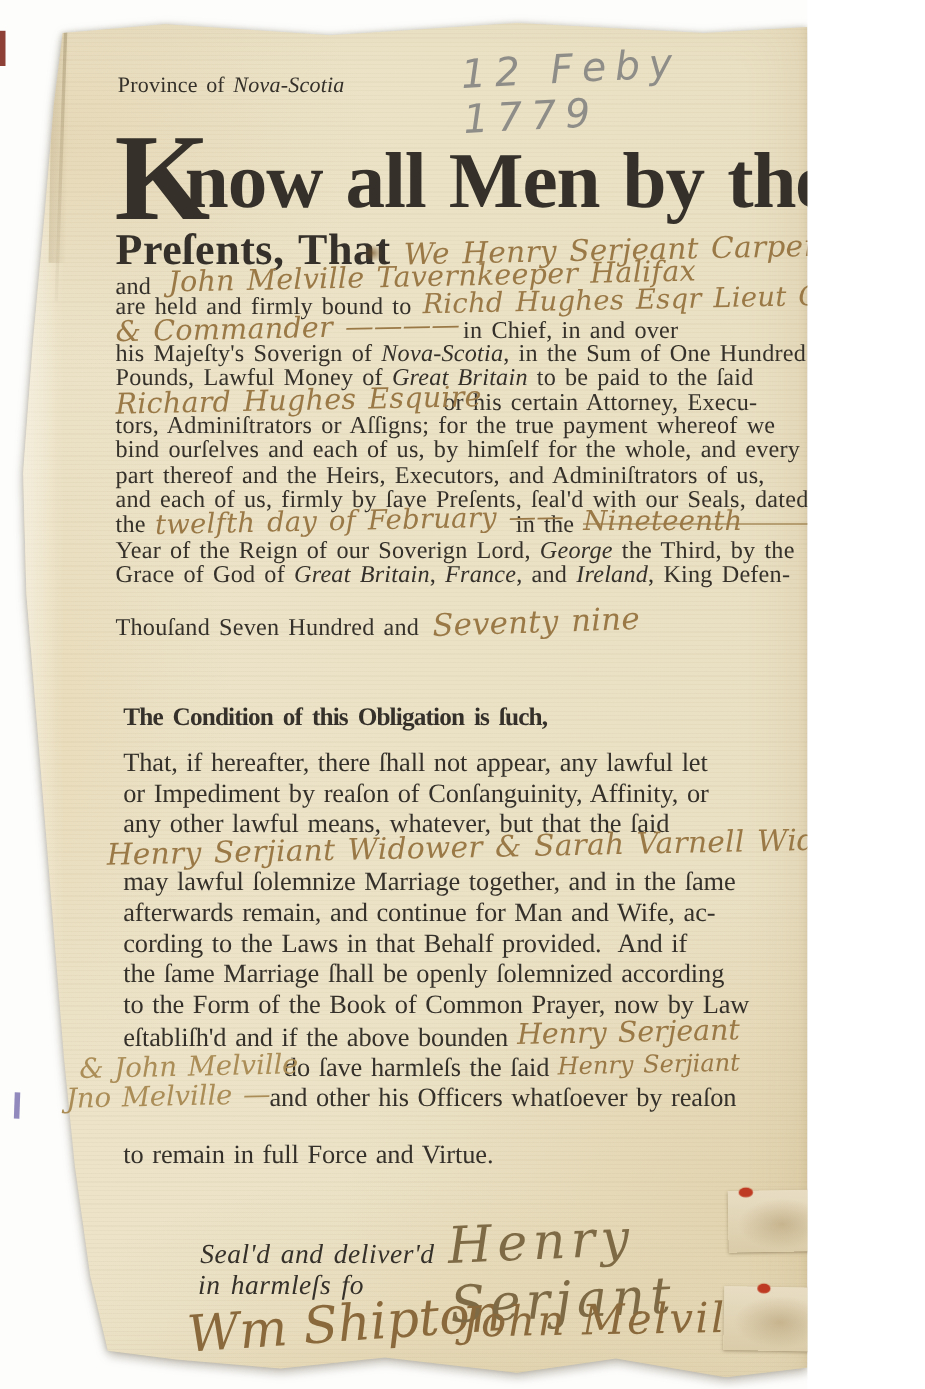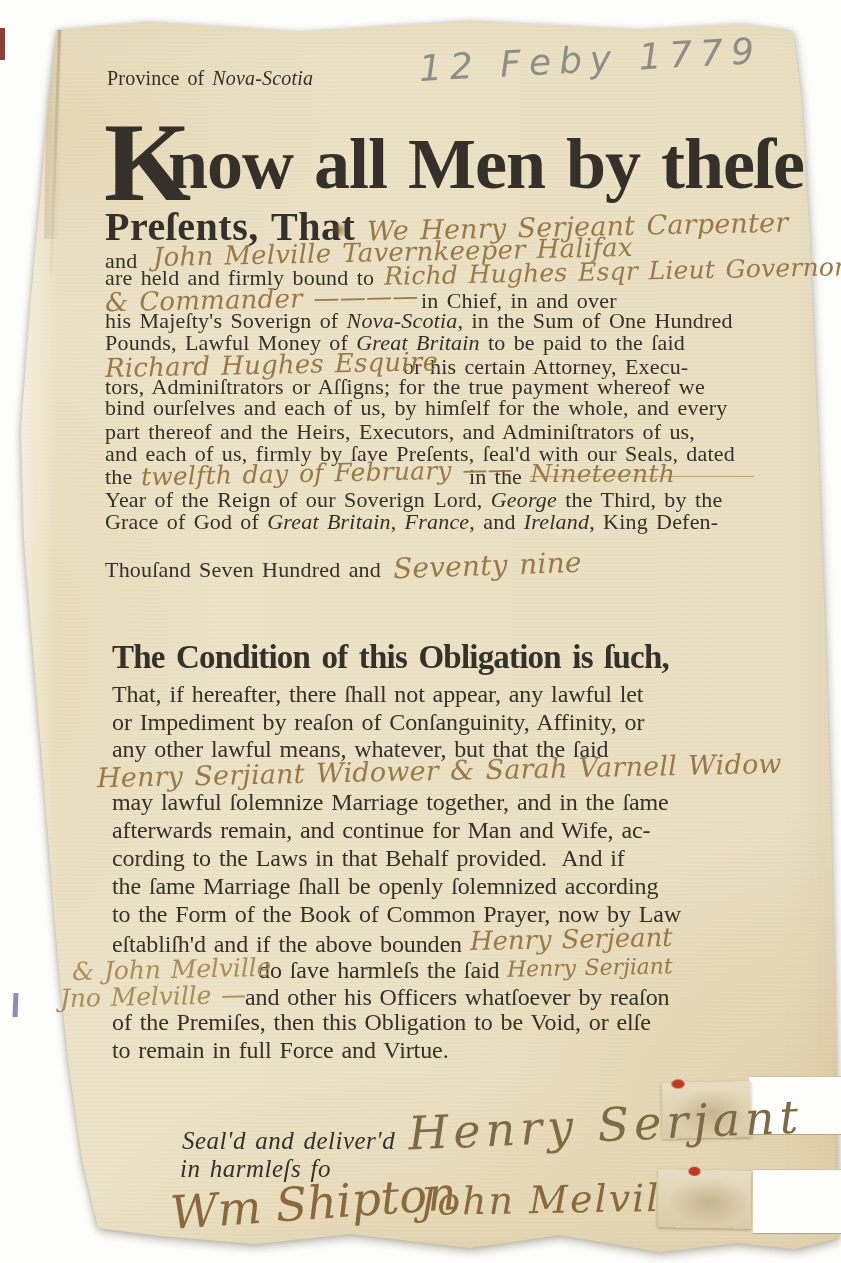--- a/index.html
+++ b/index.html
@@ -3,7 +3,7 @@
 <meta charset="utf-8">
 <style>
   html,body{margin:0;padding:0;background:#ffffff;}
-  .scan{position:relative;width:841px;height:1263px;background:#fdfdfc;overflow:hidden;
+  .scan{position:relative;width:734px;height:1263px;background:#fdfdfc;overflow:hidden;
         font-family:"Liberation Serif","DejaVu Serif",serif;}
   .shadow-wrap{position:absolute;inset:0;filter:drop-shadow(1px 3px 5px rgba(95,85,60,.38)) drop-shadow(-1px 0 2px rgba(95,85,60,.22));z-index:1;}
   .paper{position:absolute;inset:0;

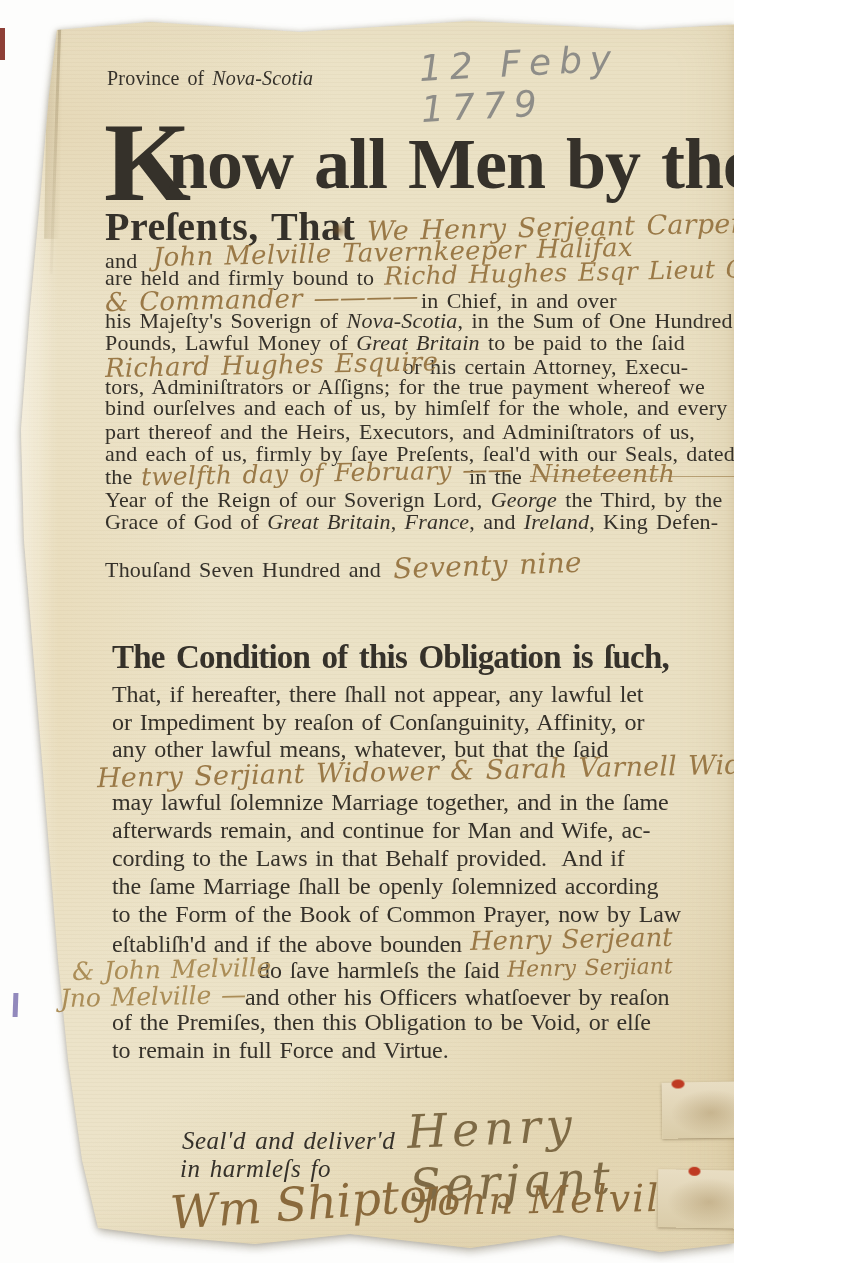--- a/index.html
+++ b/index.html
@@ -111,7 +111,7 @@
 
   <div class="line" style="top:553px"><span>Thouſand Seven Hundred and </span><span class="hand hib" style="font-size:28px;position:relative;top:-2px;margin-left:4px;transform:rotate(-2deg)">Seventy nine</span></div>
 
-  <div class="line b" style="top:640px;left:112px;font-size:33px;letter-spacing:-.8px;word-spacing:4px">The Condition of this Obligation is ſuch,</div>
+  <div class="line b" style="top:640px;left:112px;font-size:23px;letter-spacing:-.8px;word-spacing:4px">The Condition of this Obligation is ſuch,</div>
 
   <div class="line p2" style="top:682px">That, if hereafter, there ſhall not appear, any lawful let</div>
   <div class="line p2" style="top:710px">or Impediment by reaſon of Conſanguinity, Affinity, or</div>

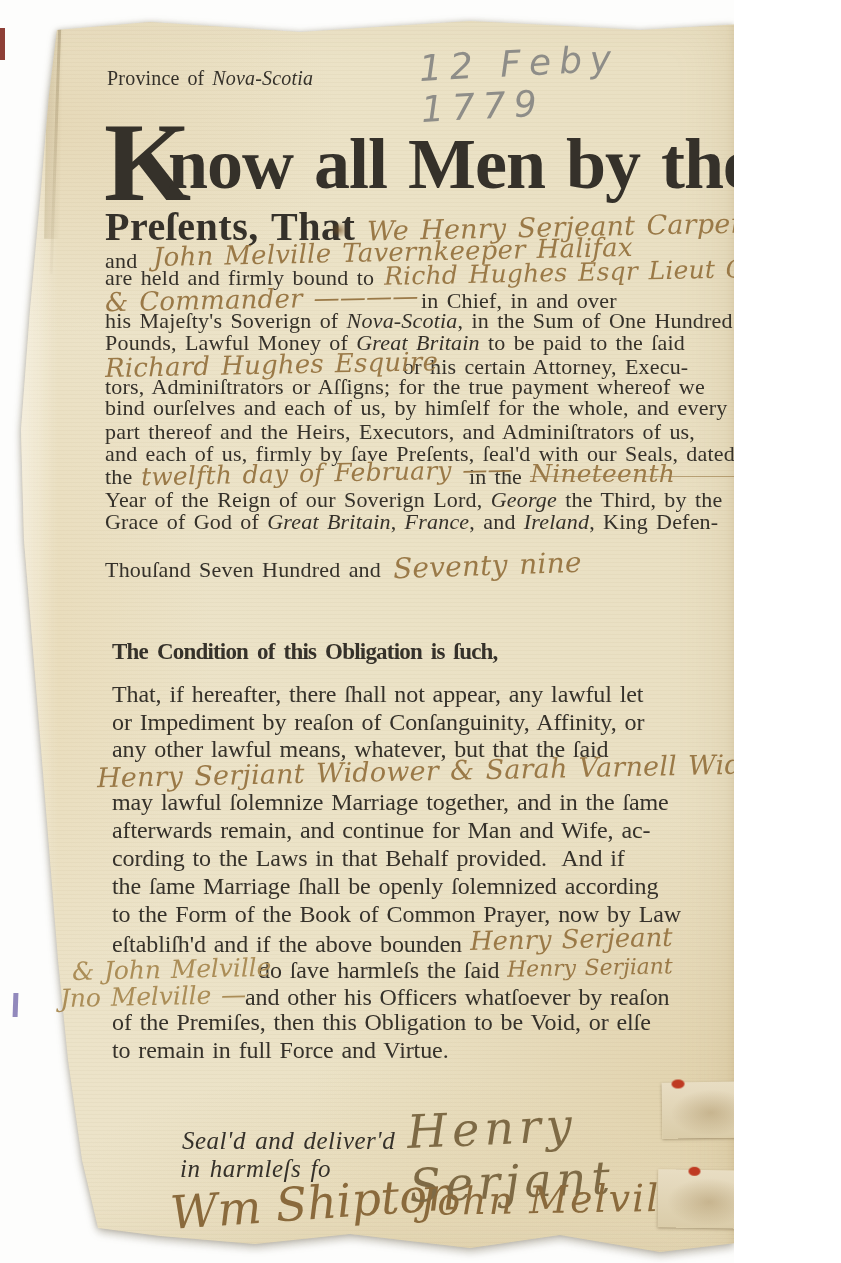--- a/index.html
+++ b/index.html
@@ -131,7 +131,6 @@
 
   <div class="line p2" style="top:984px;left:60px"><span class="hand hib hand-light" style="font-size:25px;width:185px">Jno Melville —</span><span>and other his Officers whatſoever by reaſon</span></div>
 
-  <div class="line p2" style="top:1010px">of the Premiſes, then this Obligation to be Void, or elſe</div>
   <div class="line p2" style="top:1038px">to remain in full Force and Virtue.</div>
 
   <div class="line it" style="top:1128px;left:182px;font-size:25px;letter-spacing:.5px">Seal'd and deliver'd</div>

